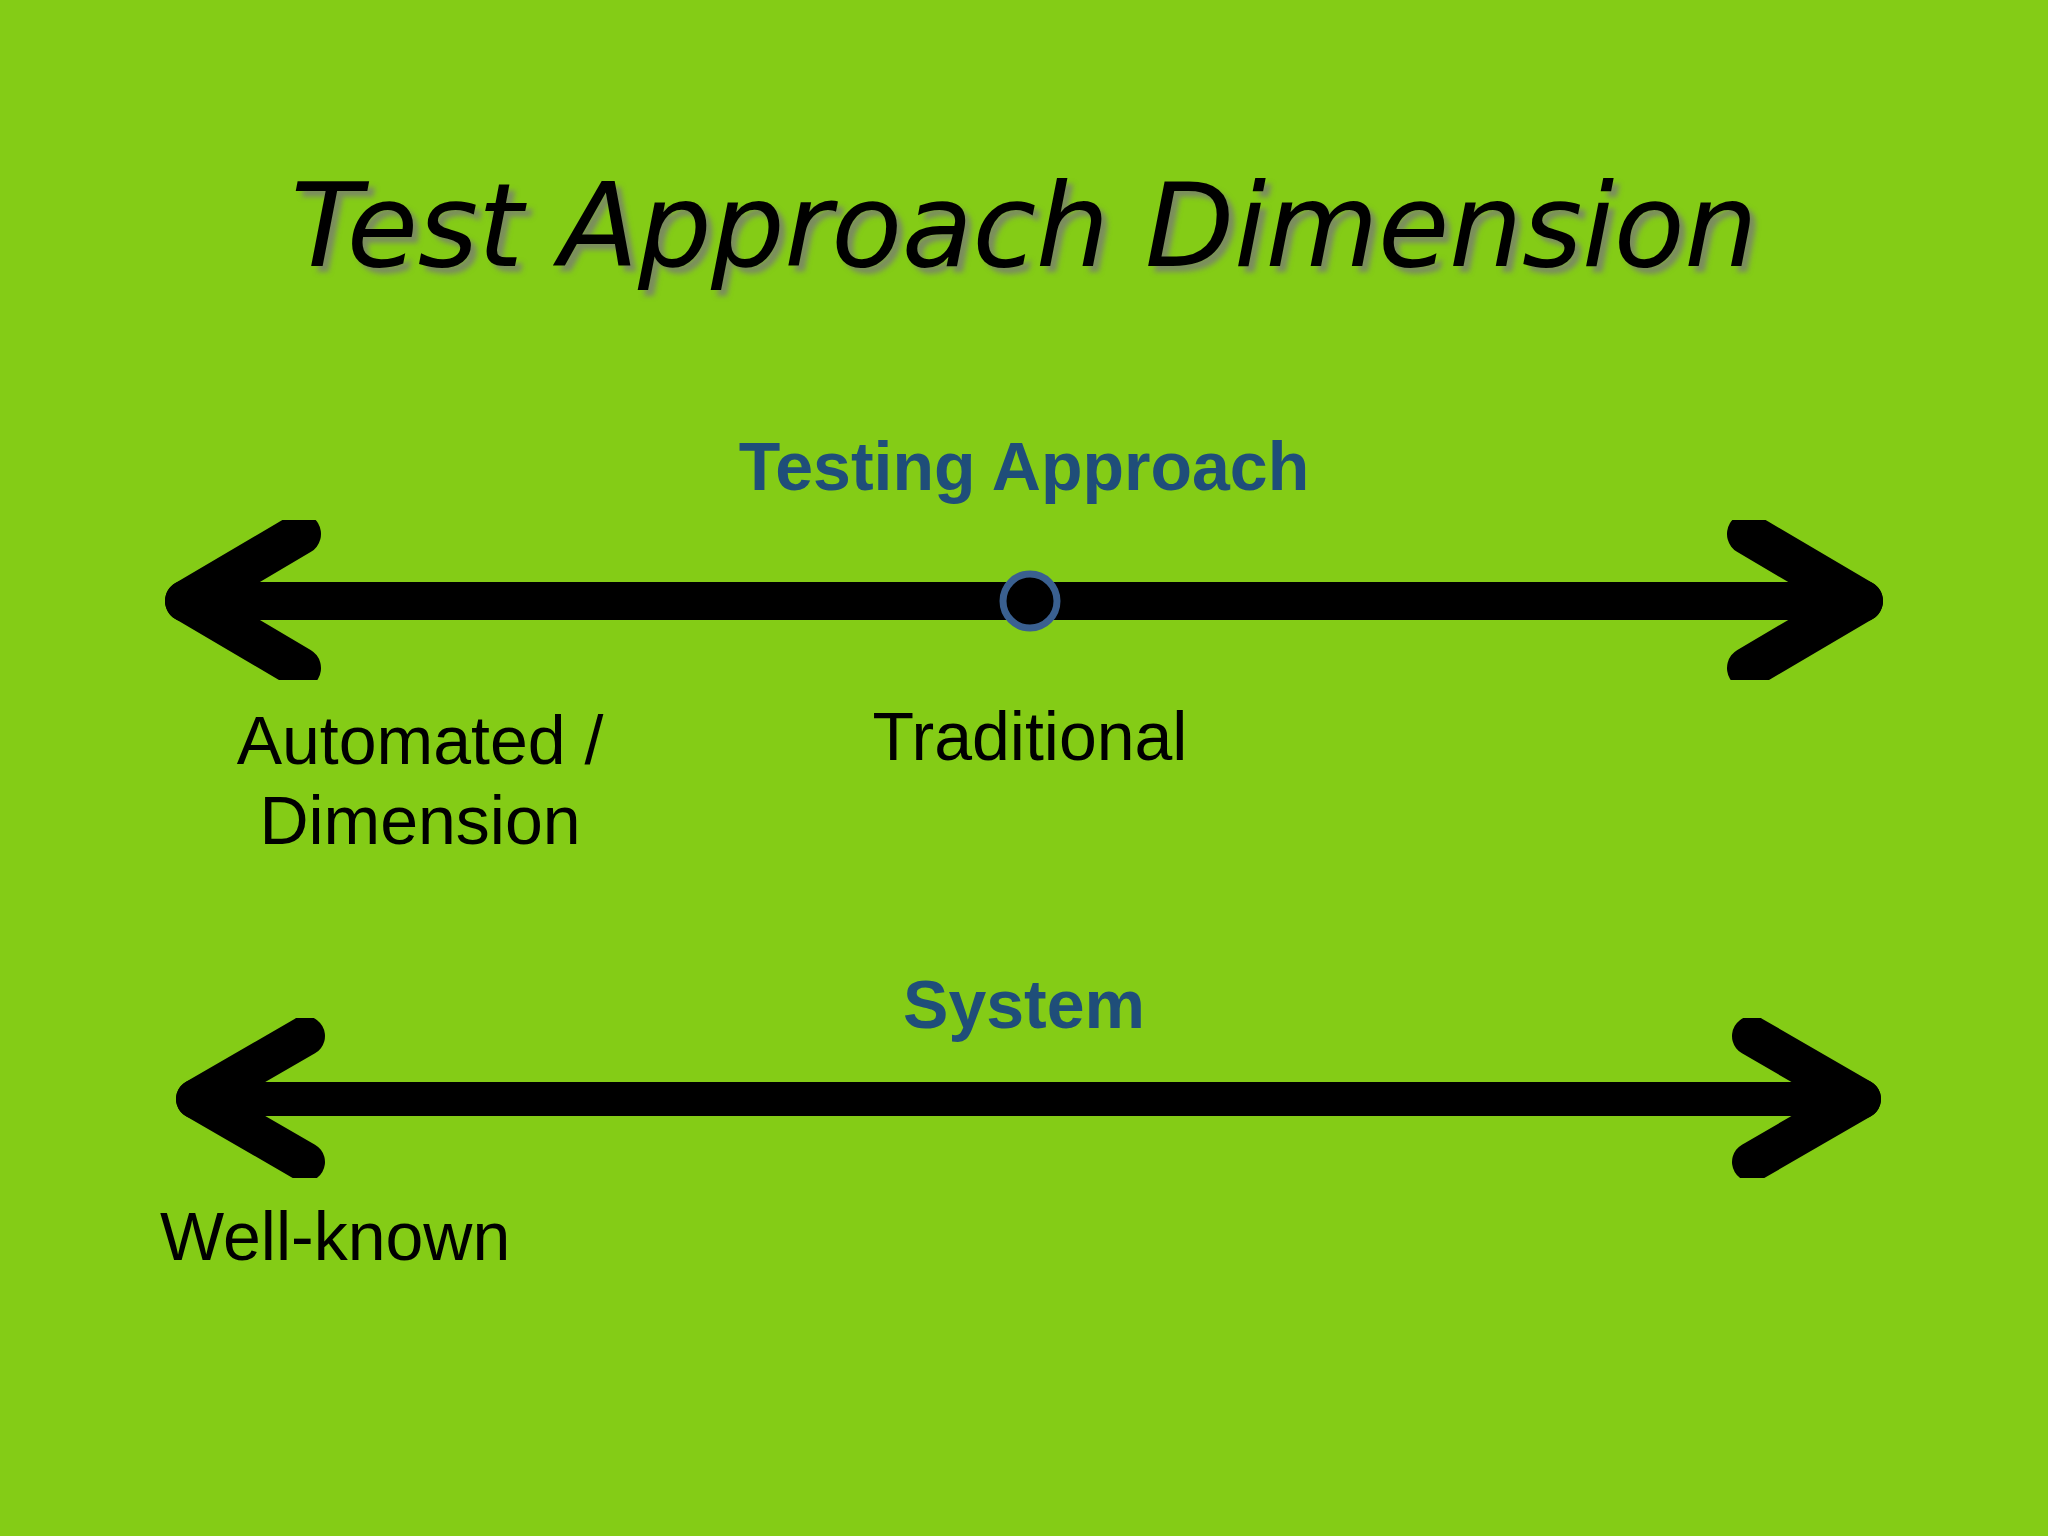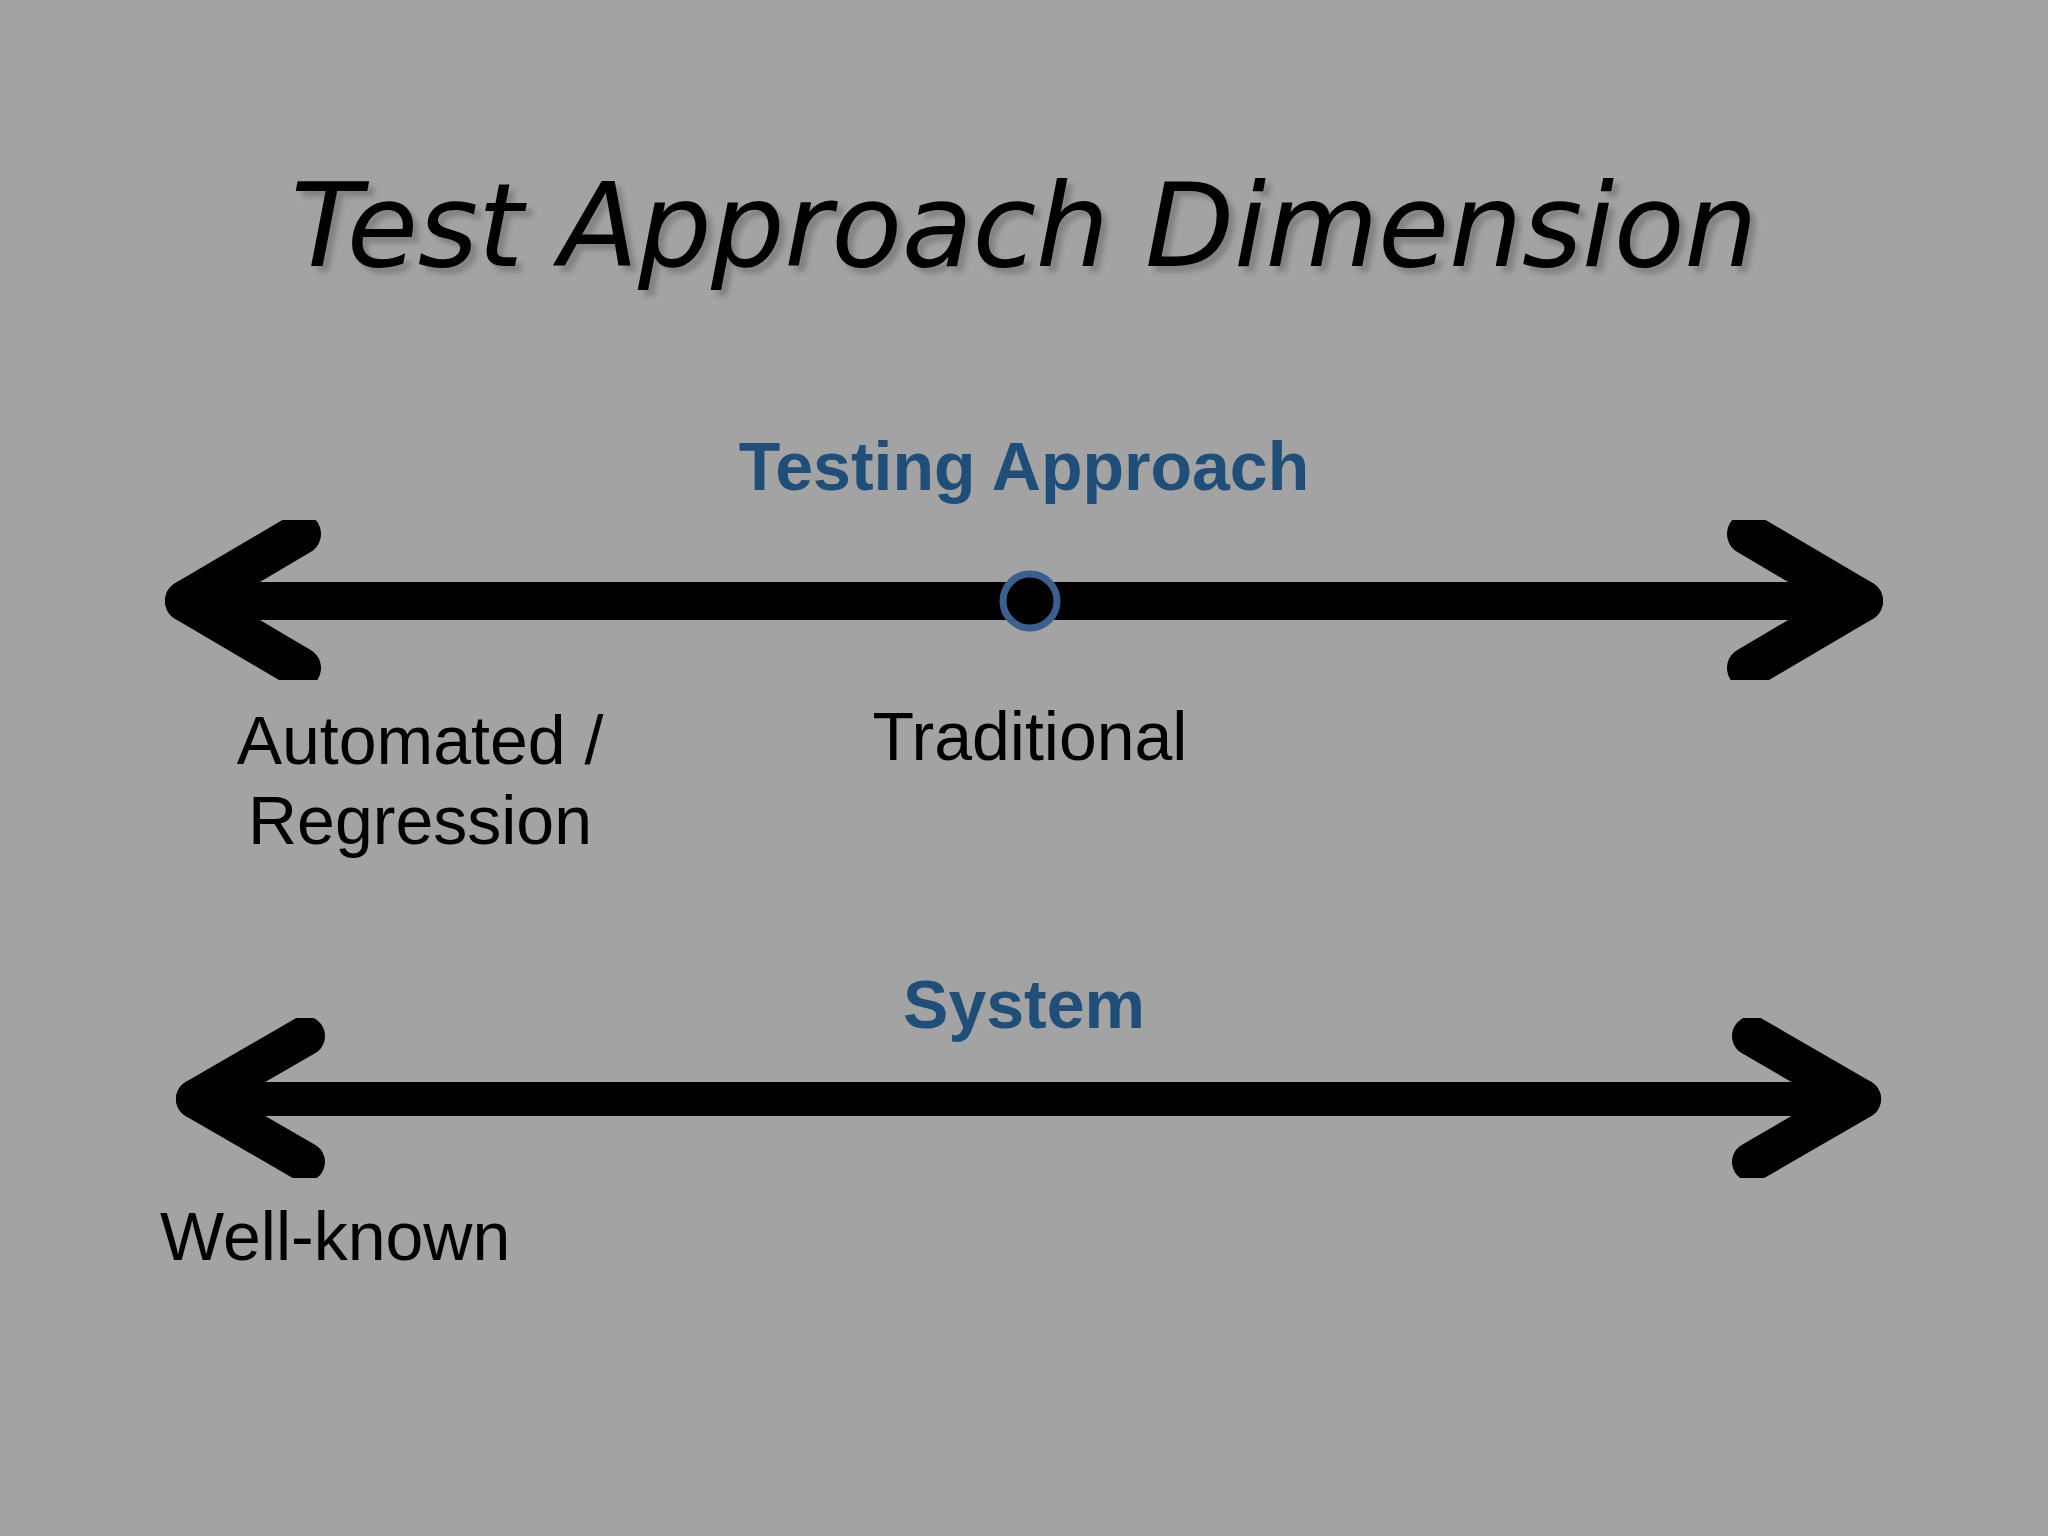--- a/index.html
+++ b/index.html
@@ -19,7 +19,7 @@
     position: relative;
     width: 2048px;
     height: 1536px;
-    background: #a3a3a3;
+    background: #84cc16;
   }
 
   

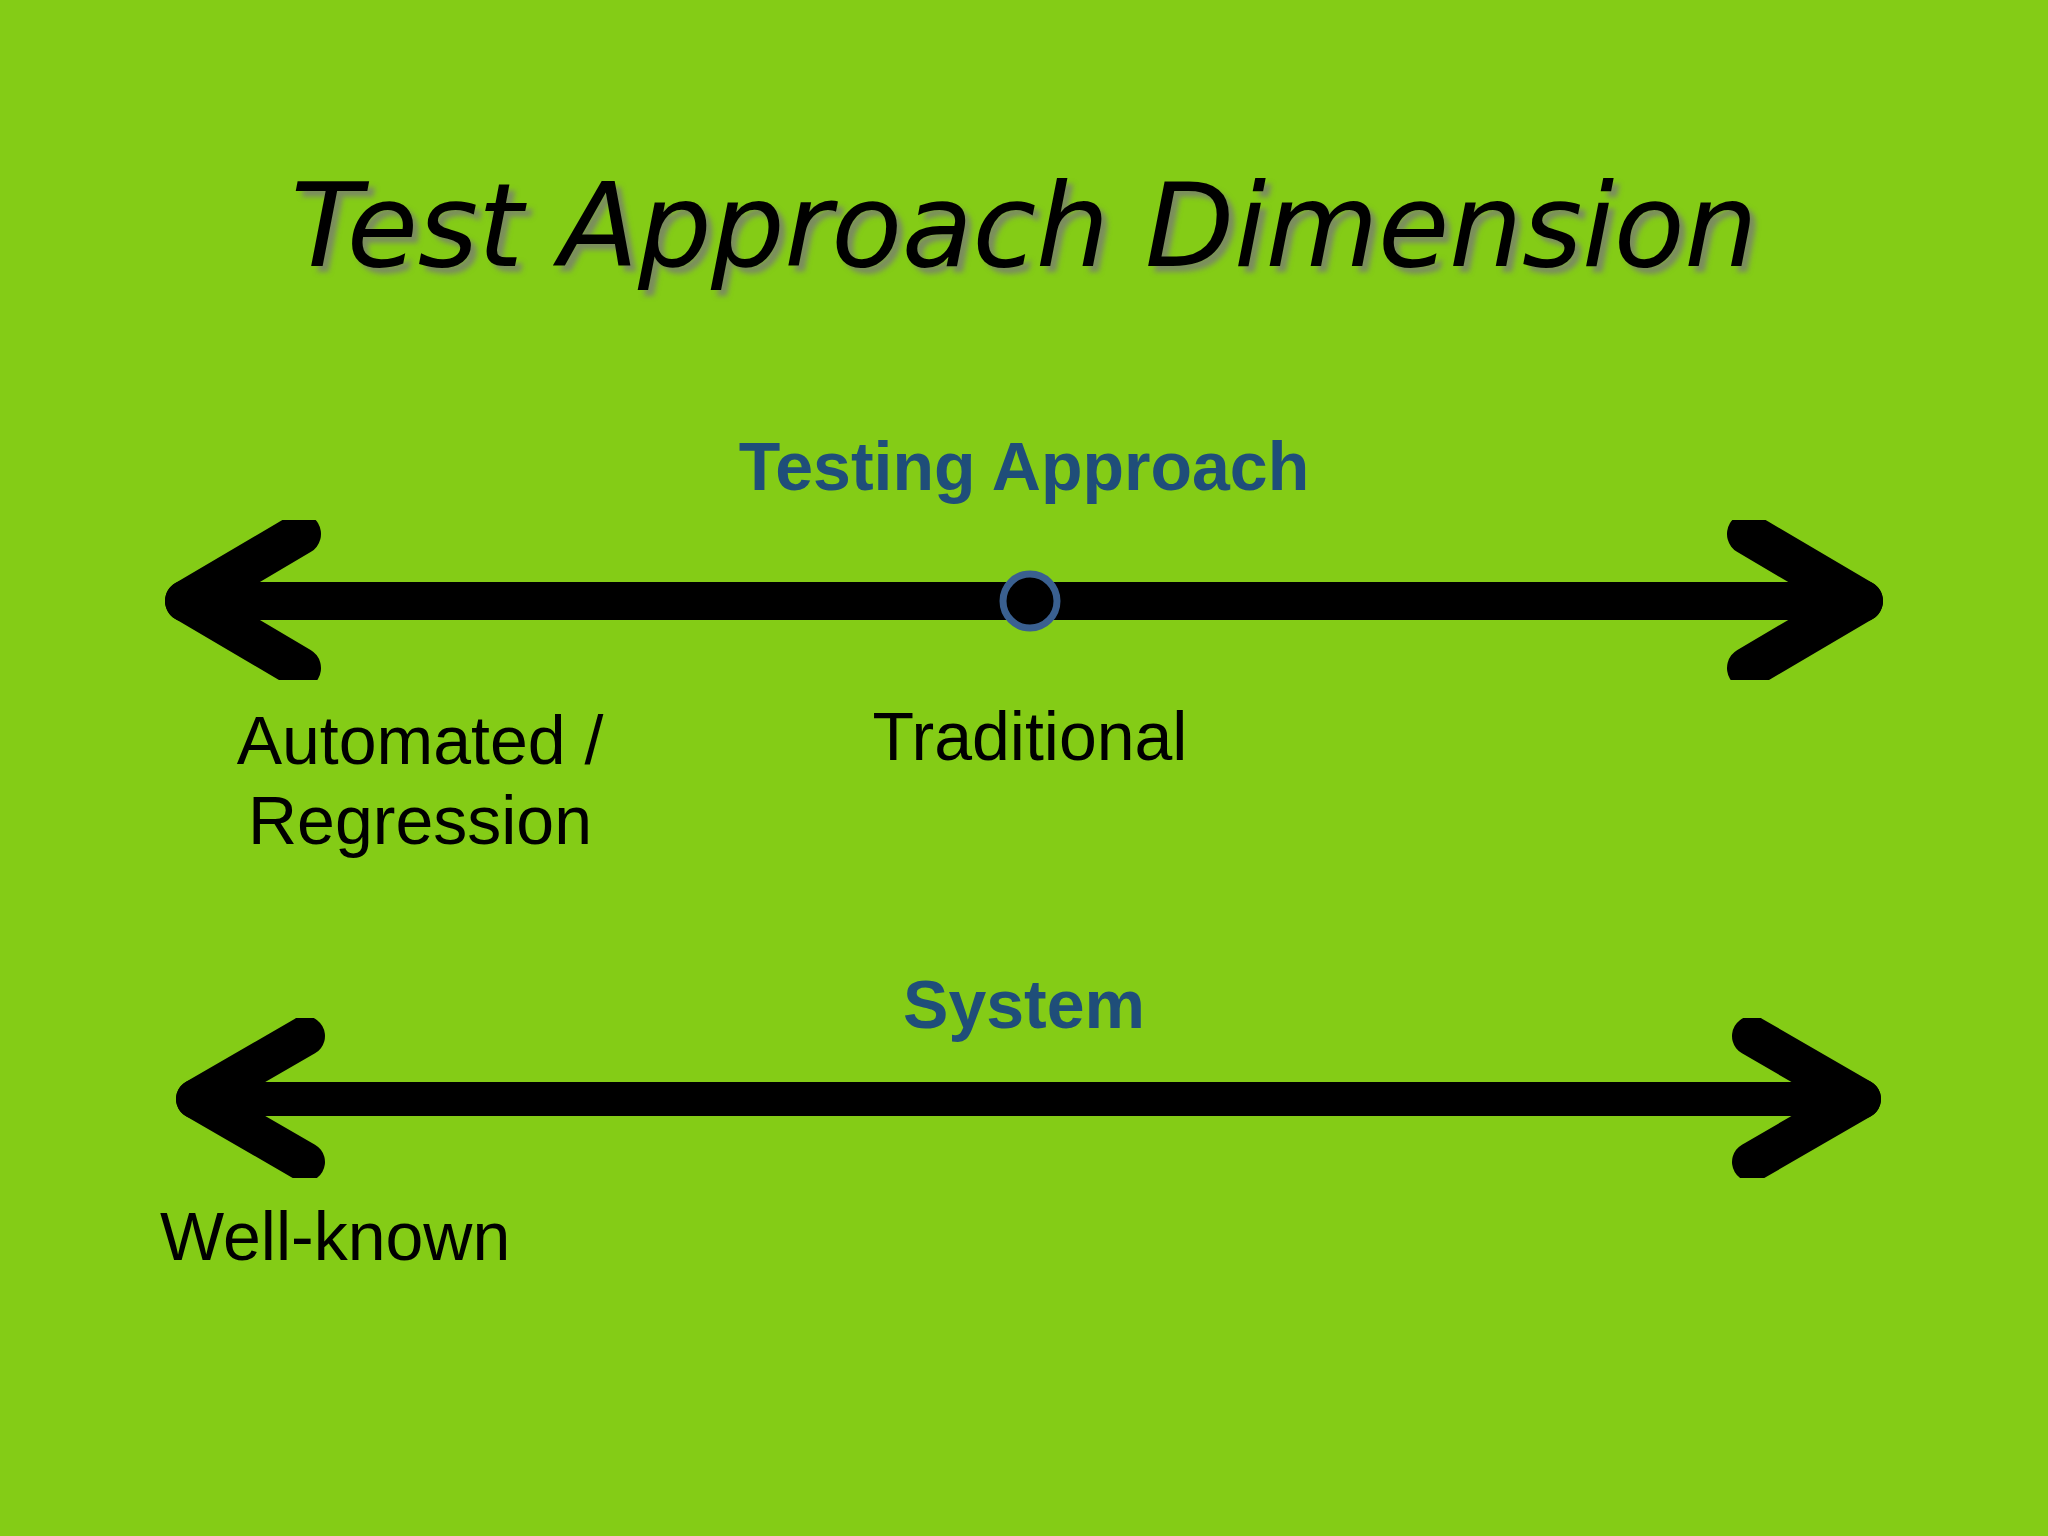--- a/index.html
+++ b/index.html
@@ -147,7 +147,7 @@
   </div>
 
   <div class="axis-label" id="label-automated-regression">Automated /
-Regression</div>
+Dimension</div>
 
   <div class="axis-label" id="label-traditional">Traditional</div>
 

